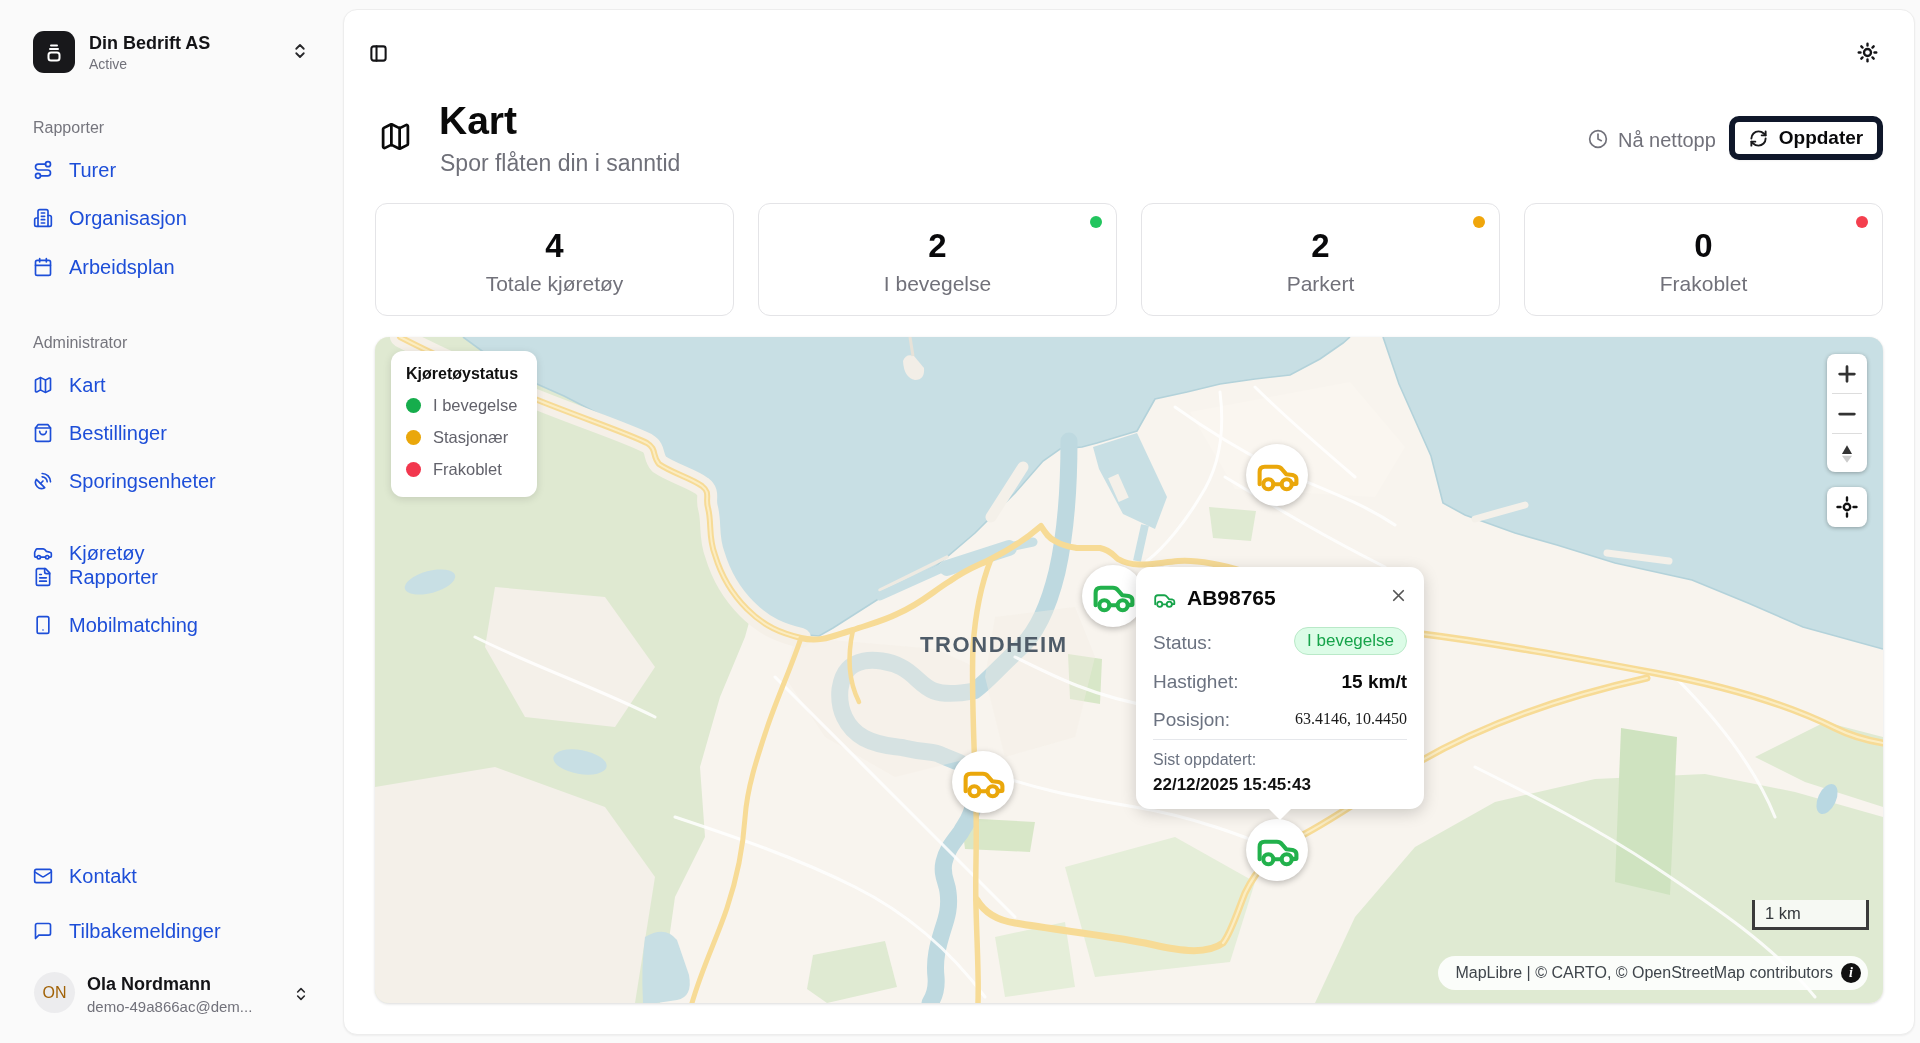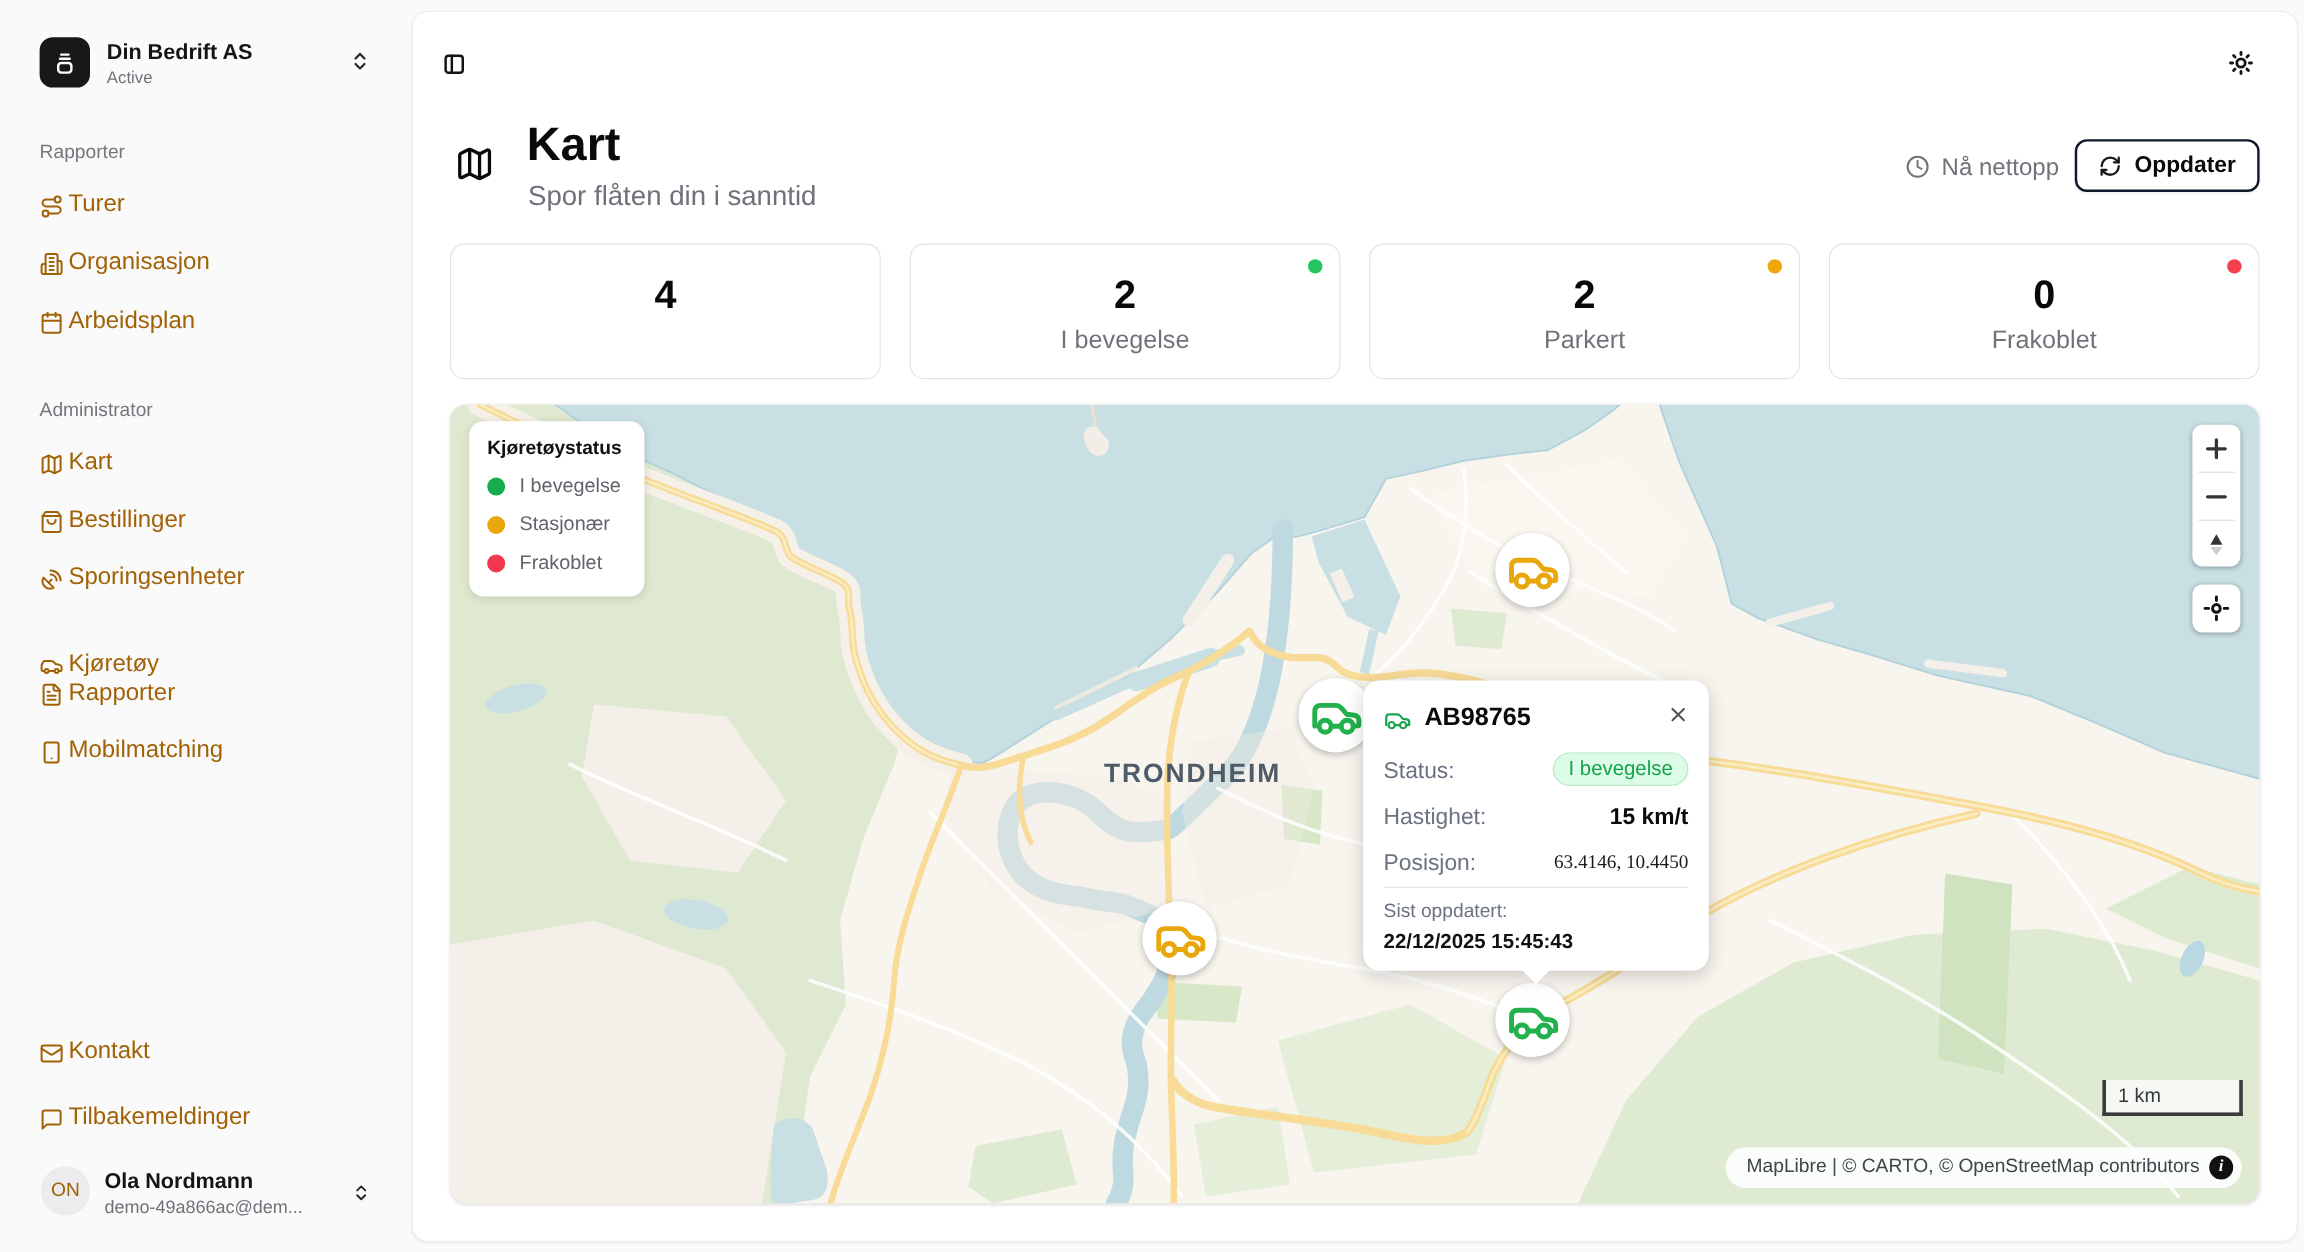--- a/index.html
+++ b/index.html
@@ -222,7 +222,7 @@
     </svg>
   </div>
 <div class="abs" style="left:1618px;top:129px;font-size:20px;color:#71717a;">Nå nettopp</div>
-<div class="abs" style="left:1729px;top:116px;width:154px;height:44px;background:#fff;border:2px solid #0f172a;border-radius:10px;box-shadow:0 1px 2px rgba(0,0,0,.05);display:flex;align-items:center;justify-content:center;gap:11px;">
+<div class="abs" style="left:1729px;top:116px;width:154px;height:44px;background:#fff;border:6px solid #0f172a;border-radius:10px;box-shadow:0 1px 2px rgba(0,0,0,.05);display:flex;align-items:center;justify-content:center;gap:11px;">
   <svg class="ic" viewBox="0 0 24 24" style="width:19px;height:19px;color:#18181b;stroke-width:2.4;">
       <path d="M3 12a9 9 0 0 1 9-9 9.75 9.75 0 0 1 6.74 2.74L21 8"></path>
       <path d="M21 3v5h-5"></path>

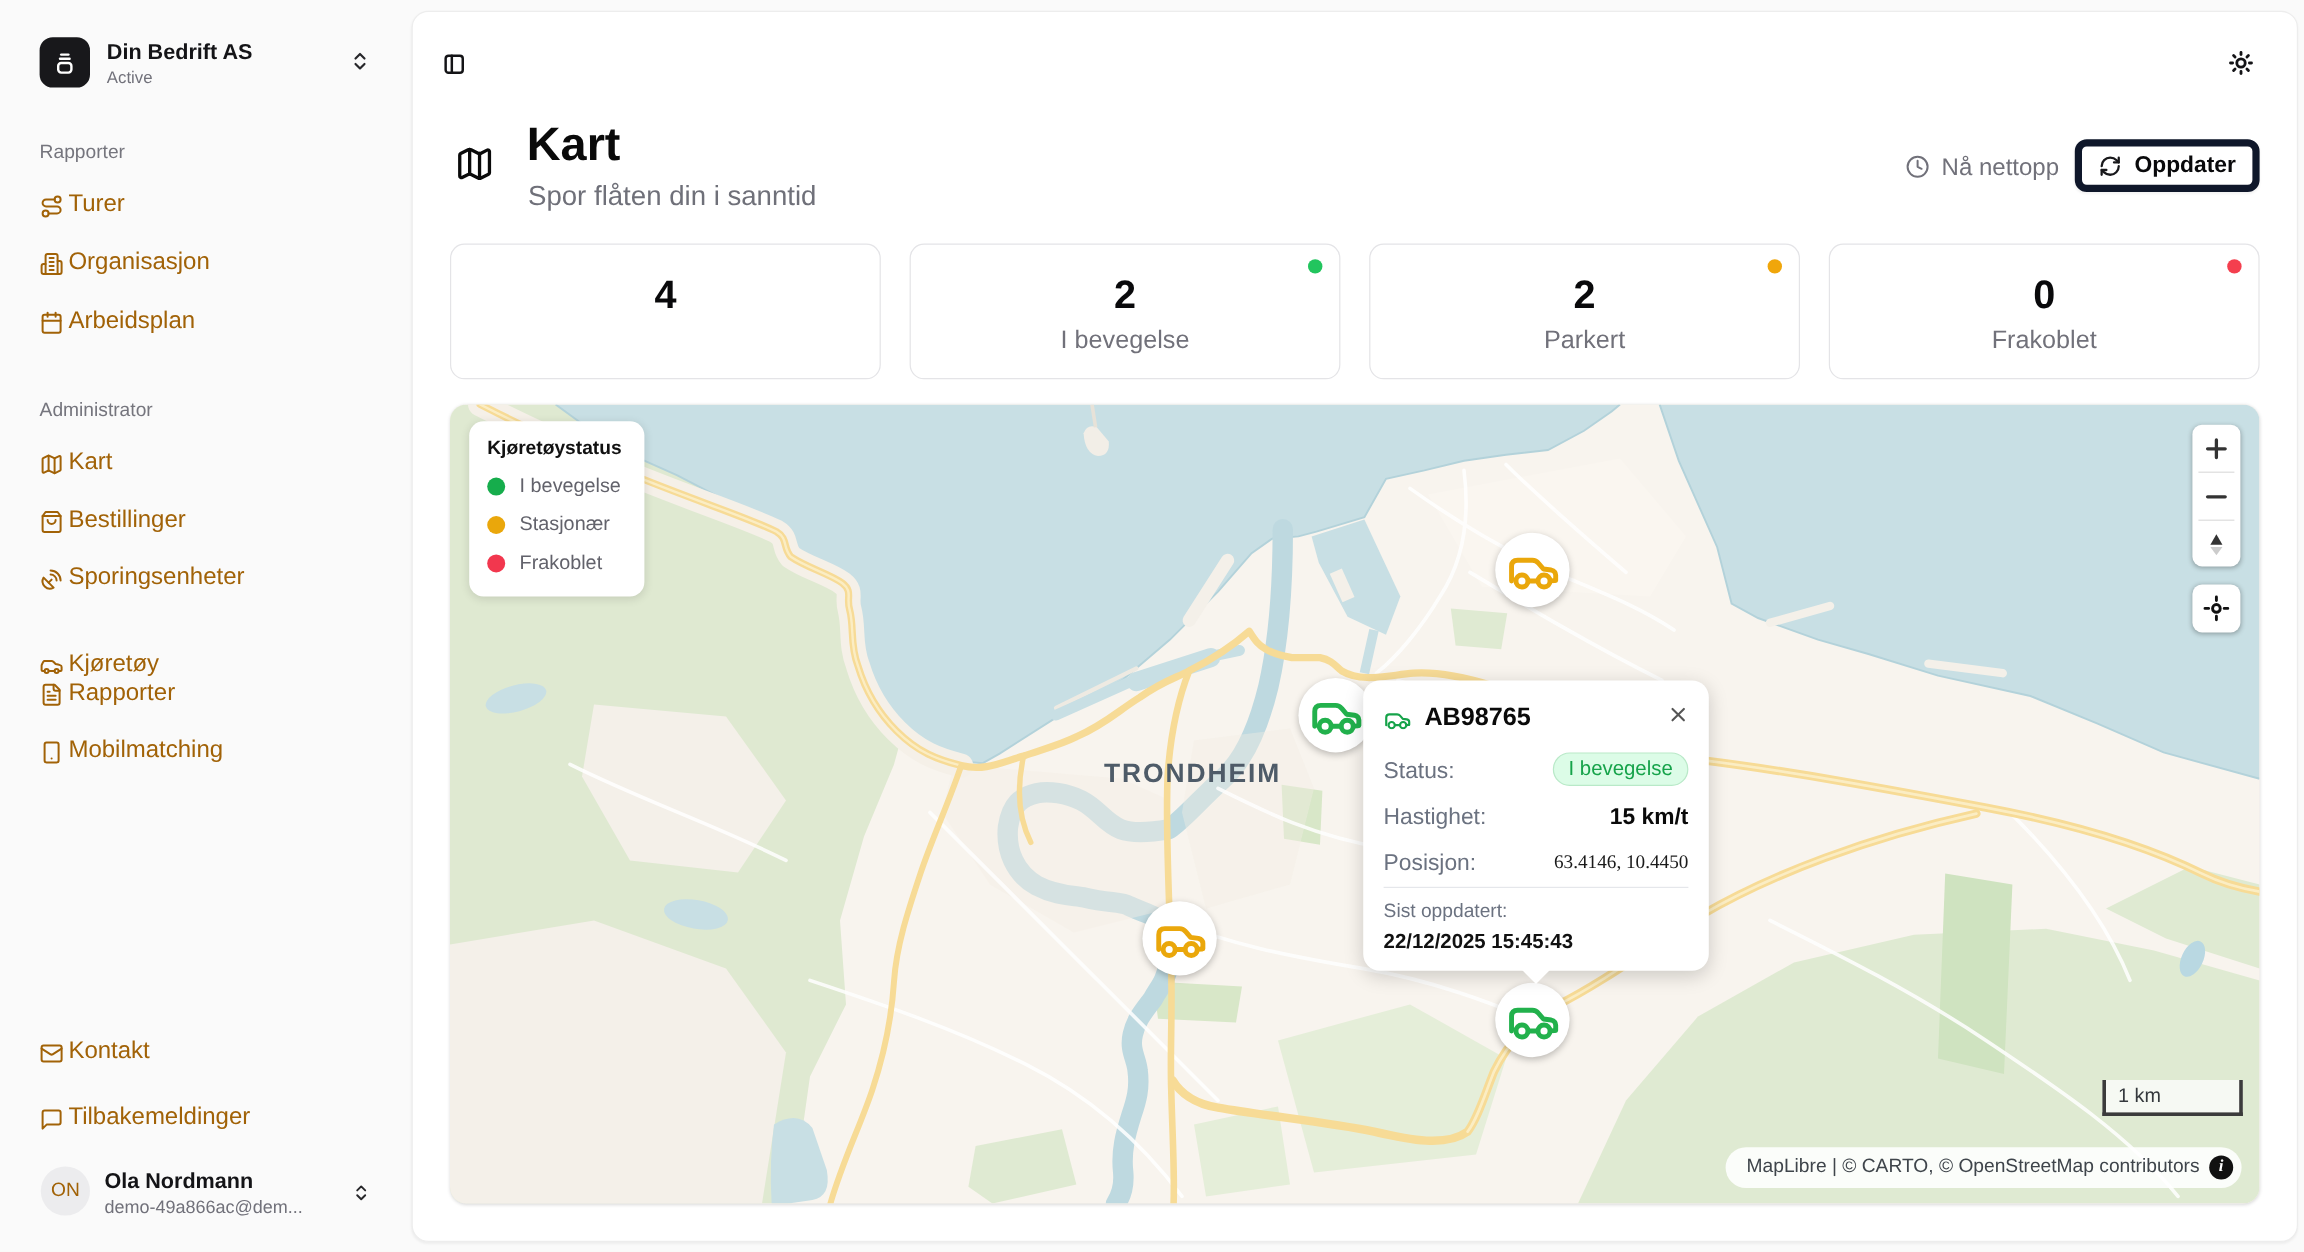--- a/index.html
+++ b/index.html
@@ -10,7 +10,7 @@
 
   
   .side-label { color:#75757d; font-size:16px; }
-  .mi { position:absolute; left:33px; height:24px; display:flex; align-items:flex-end; gap:4px; color:#a16207; font-size:20px; }
+  .mi { position:absolute; left:33px; height:24px; display:flex; align-items:center; gap:16px; color:#1d4ed8; font-size:20px; }
   .mi svg { width:20px; height:20px; flex:none; }
 
   

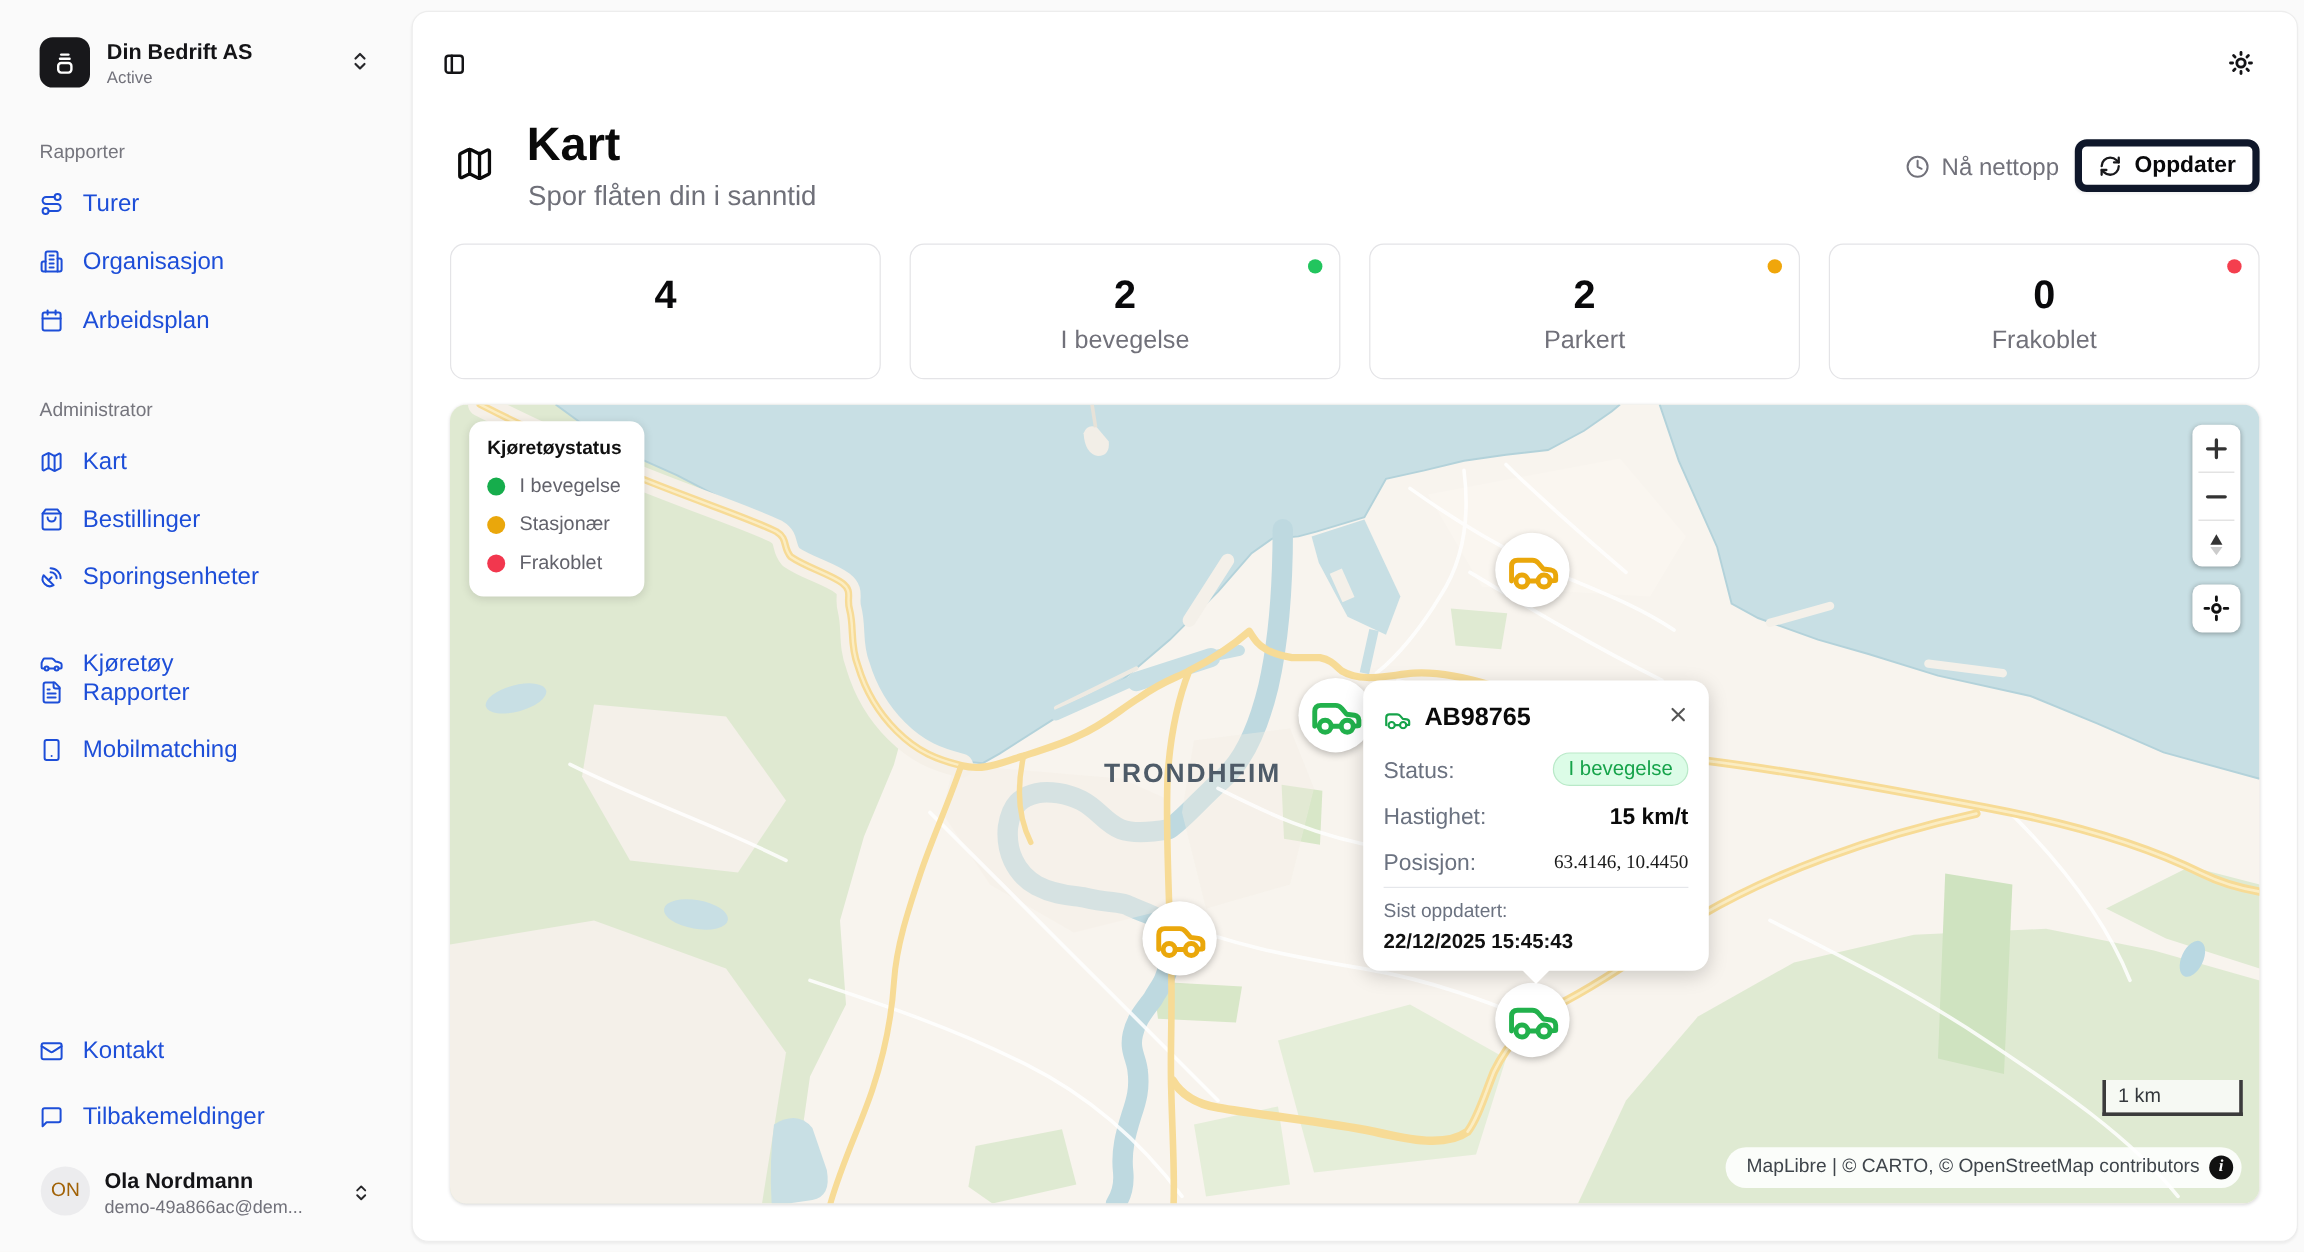--- a/index.html
+++ b/index.html
@@ -234,6 +234,7 @@
 
 <div class="card" style="left:375px;">
     <div class="num">4</div>
+    <div class="lbl">Totale kjøretøy</div>
   </div>
 <div class="card" style="left:758px;">
     <div class="num">2</div>

